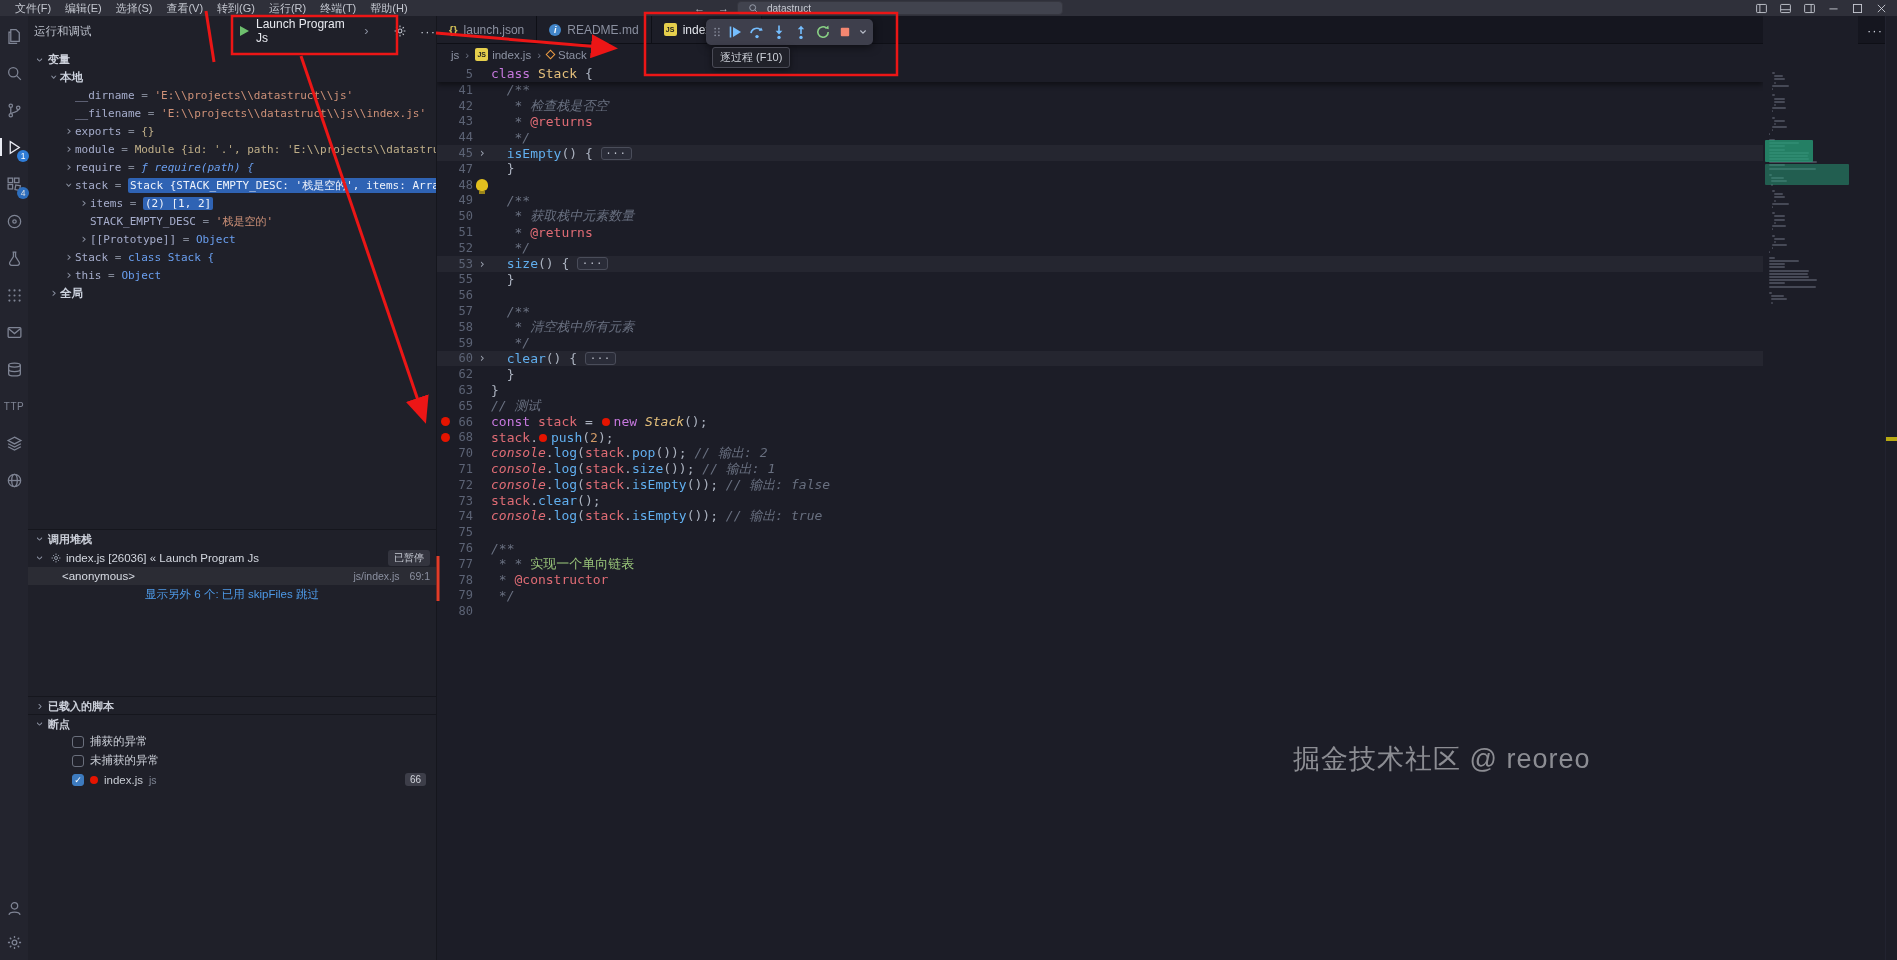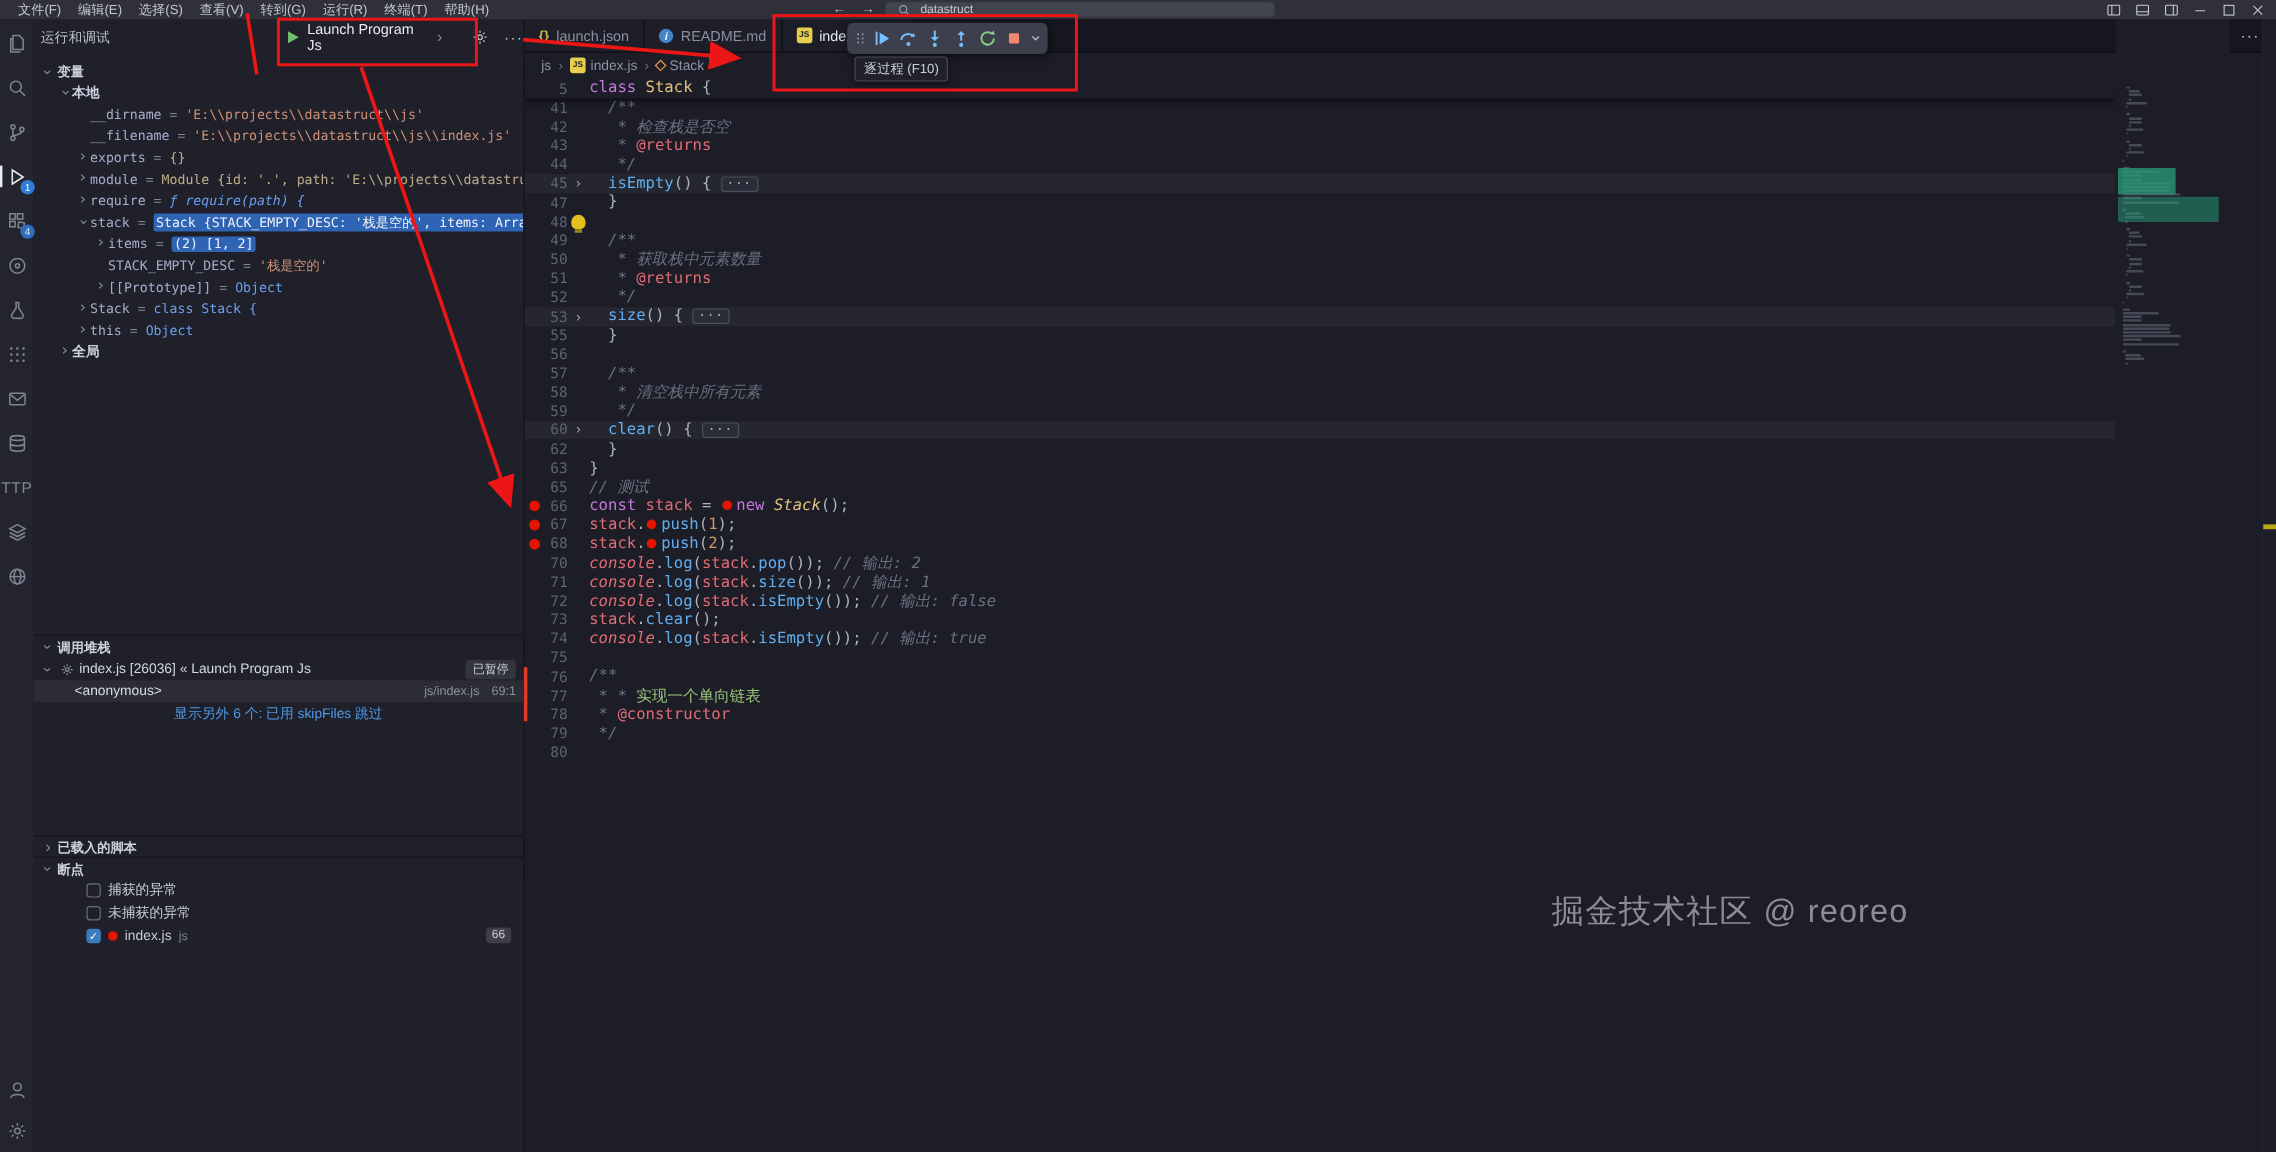--- a/index.html
+++ b/index.html
@@ -32,7 +32,7 @@
   .act-badge { position:absolute; right:-5px; bottom:-5px; background:#2f7cd6; color:#fff;
     font-size:8.5px; min-width:12px; height:12px; border-radius:50%; display:flex;
     align-items:center; justify-content:center; padding:0 2px; }
-  .act-text { font-size:13px; color:#8f95a6; letter-spacing:.5px; }
+  .act-text { font-size:10px; color:#8f95a6; letter-spacing:.5px; }
   .act-bottom { position:absolute; bottom:8px; left:0; width:100%; display:flex;
     flex-direction:column; align-items:center; gap:14px; }
 

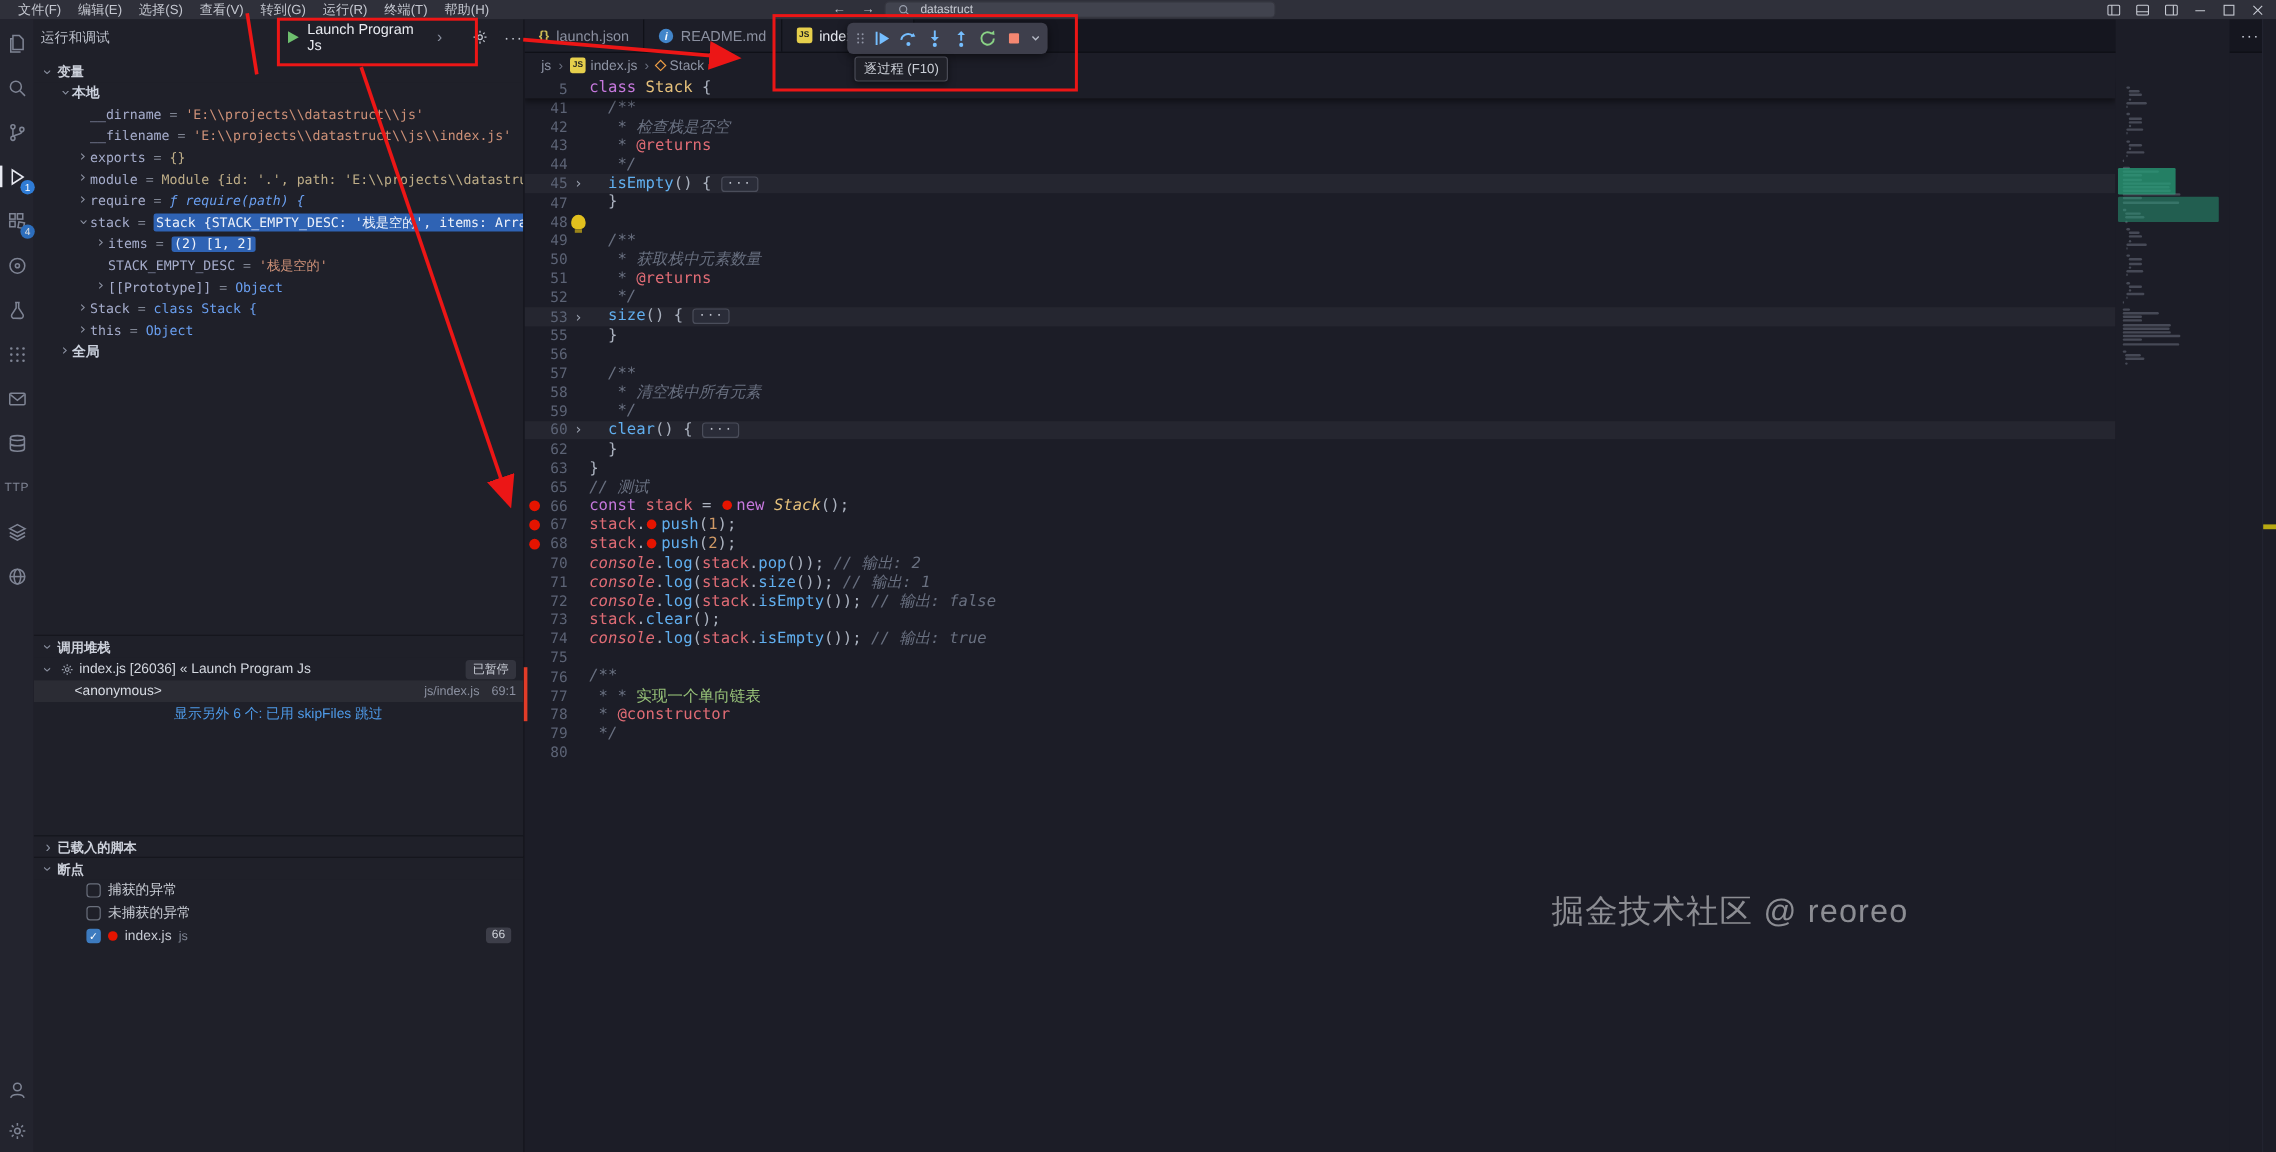--- a/index.html
+++ b/index.html
@@ -619,14 +619,6 @@
           <span class="glyph">
             <span class="bp-dot"></span>
           </span>
-          <span class="num">67</span>
-          <span class="foldc"></span>
-          <span class="content"><span class="t-vr">stack</span><span class="t-pl">.</span><span class="inline-bp"></span><span class="t-fn">push</span><span class="t-pl">(</span><span class="t-num">1</span><span class="t-pl">);</span></span>
-        </div>
-        <div class="line">
-          <span class="glyph">
-            <span class="bp-dot"></span>
-          </span>
           <span class="num">68</span>
           <span class="foldc"></span>
           <span class="content"><span class="t-vr">stack</span><span class="t-pl">.</span><span class="inline-bp"></span><span class="t-fn">push</span><span class="t-pl">(</span><span class="t-num">2</span><span class="t-pl">);</span></span>

